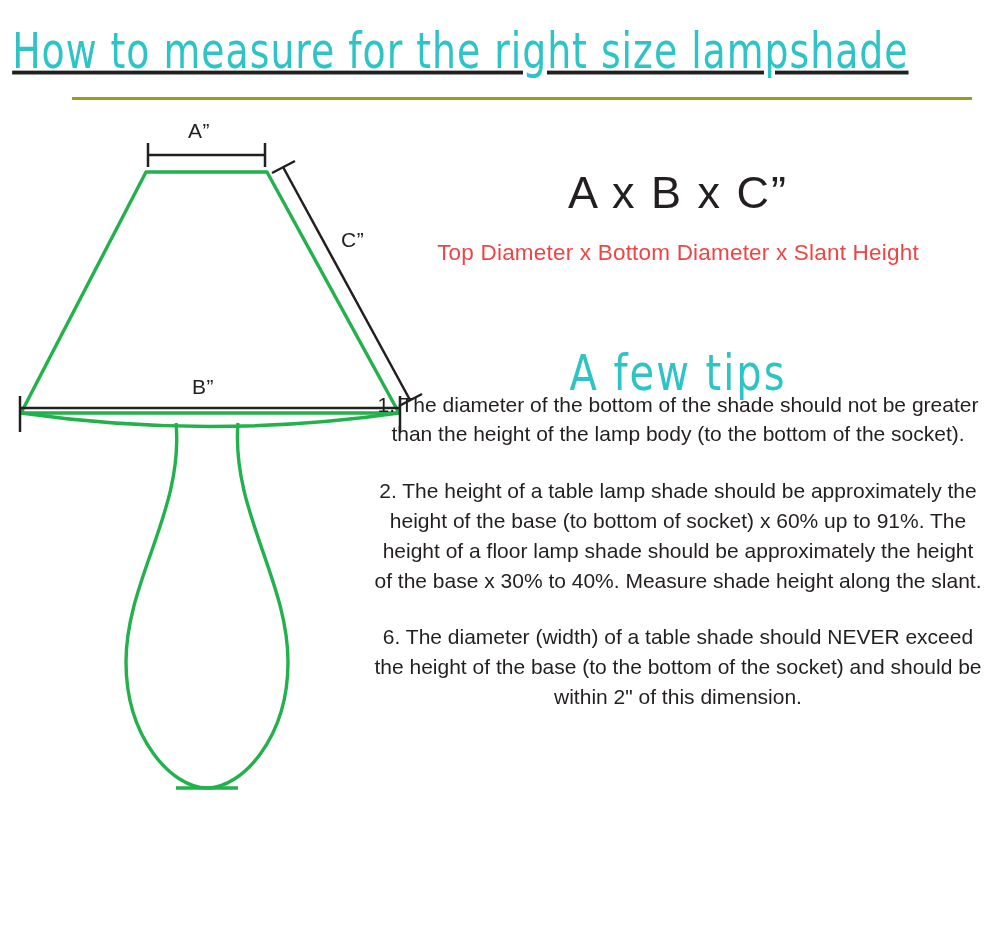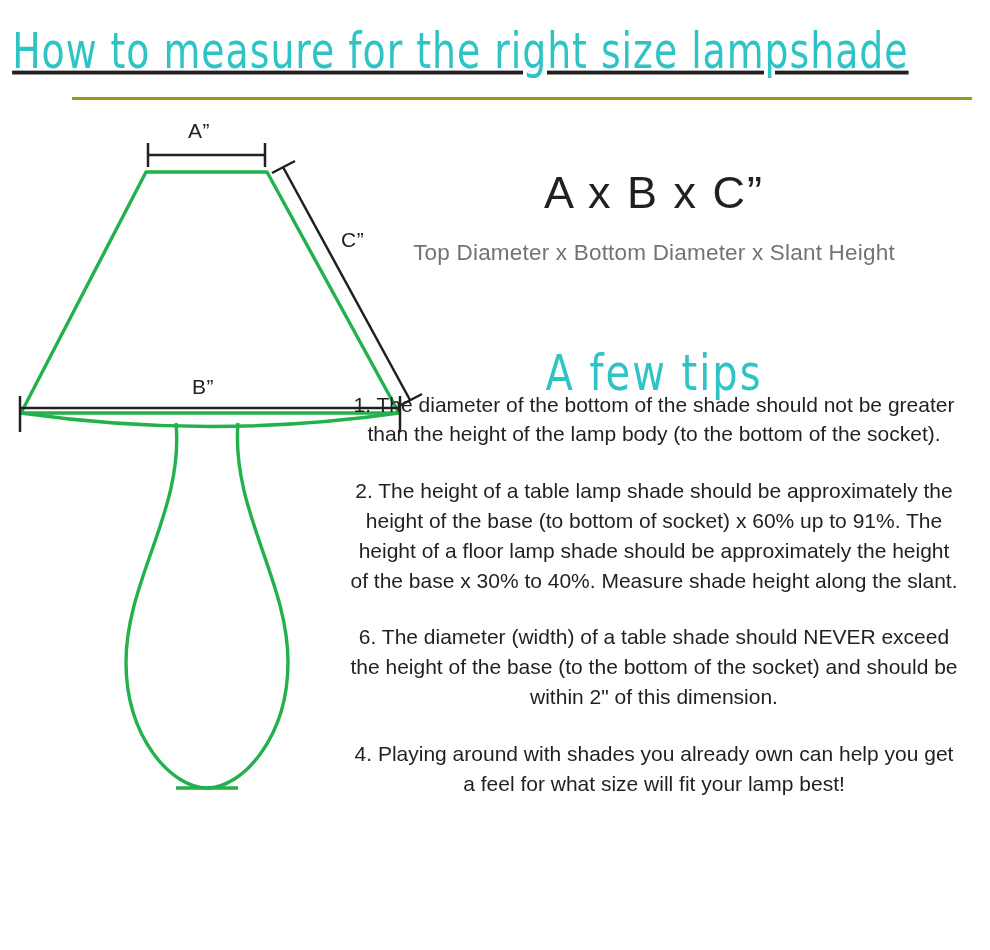--- a/index.html
+++ b/index.html
@@ -67,7 +67,7 @@
   
   .right {
     position: absolute;
-    left: 344px;
+    left: 368px;
     top: 168px;
     width: 620px;
     text-align: center;

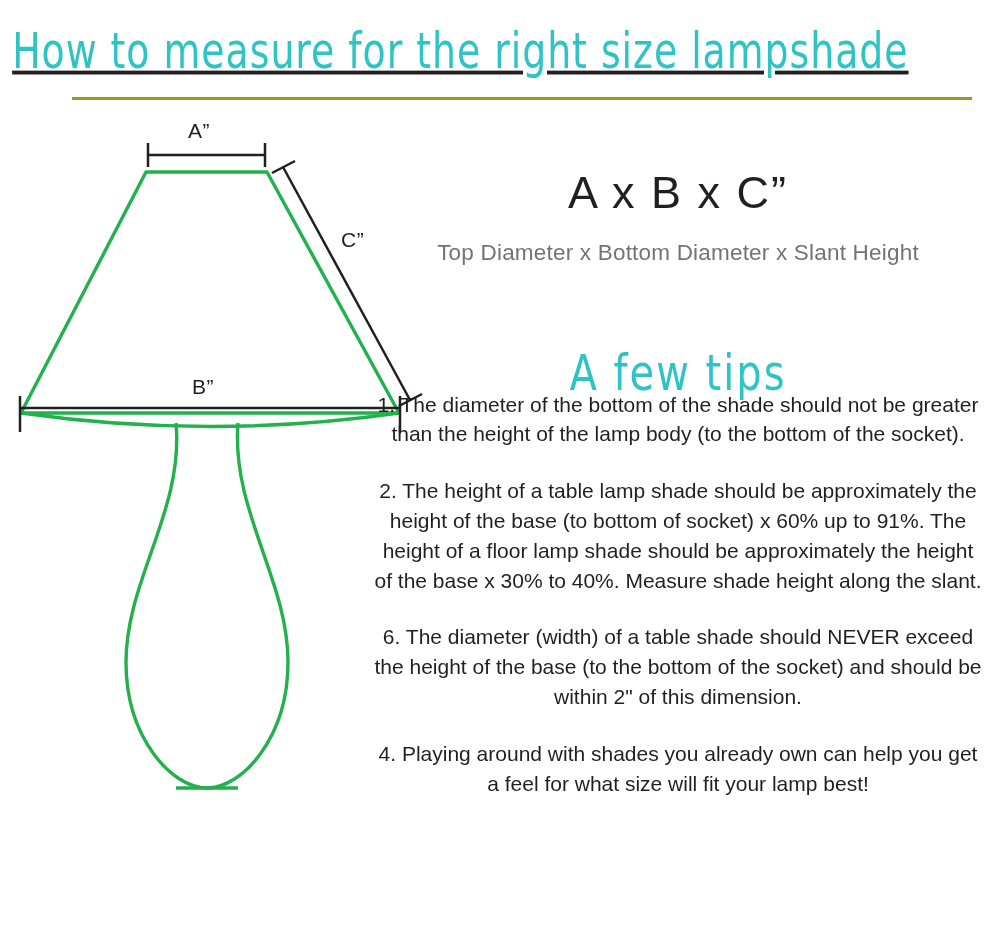--- a/index.html
+++ b/index.html
@@ -83,7 +83,7 @@
   .formula-sub {
     font-family: "Liberation Sans", sans-serif;
     font-size: 22.5px;
-    color: #737373;
+    color: #ef4444;
     margin-top: 22px;
     letter-spacing: 0.2px;
     white-space: nowrap;

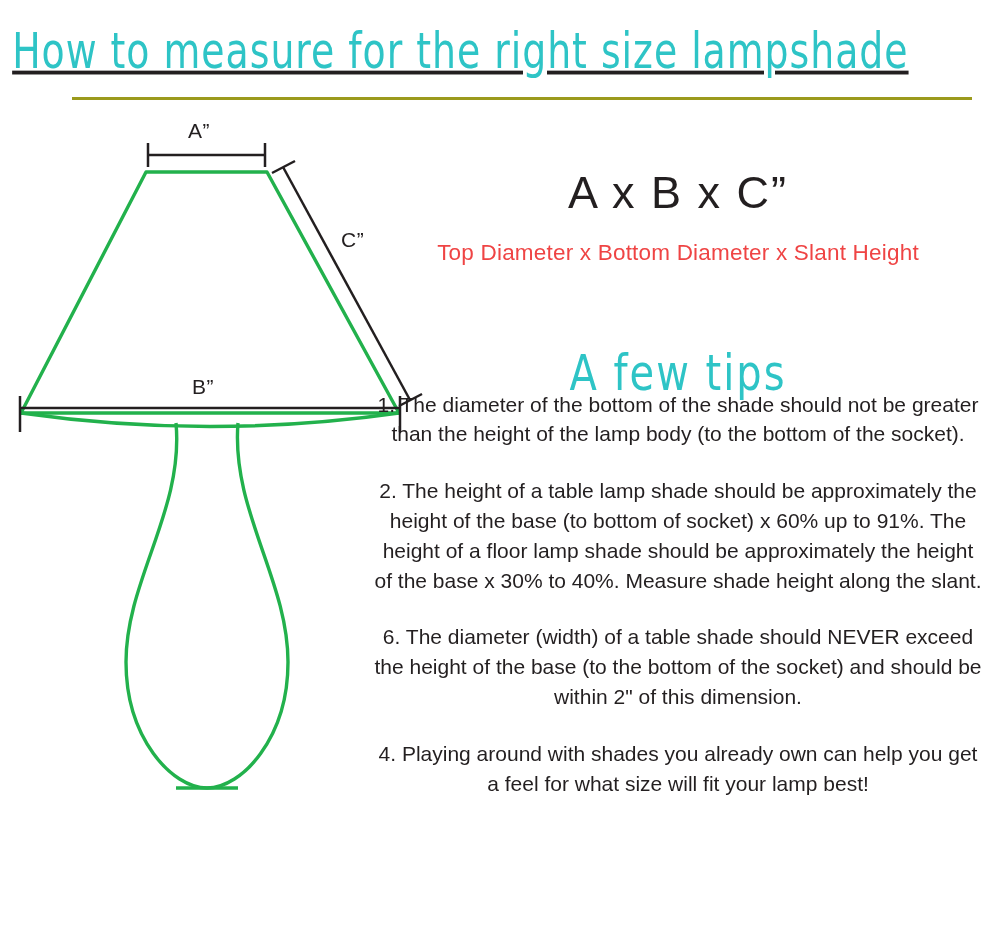--- a/index.html
+++ b/index.html
@@ -167,7 +167,6 @@
     <div class="tip">1. The diameter of the bottom of the shade should not be greater than the height of the lamp body (to the bottom of the socket).</div>
     <div class="tip">2. The height of a table lamp shade should be approximately the height of the base (to bottom of socket) x 60% up to 91%. The height of a floor lamp shade should be approximately the height of the base x 30% to 40%. Measure shade height along the slant.</div>
     <div class="tip">6. The diameter (width) of a table shade should NEVER exceed the height of the base (to the bottom of the socket) and should be within 2" of this dimension.</div>
-    <div class="tip">4. Playing around with shades you already own can help you get a feel for what size will fit your lamp best!</div>
   </div>
 </div>
 

